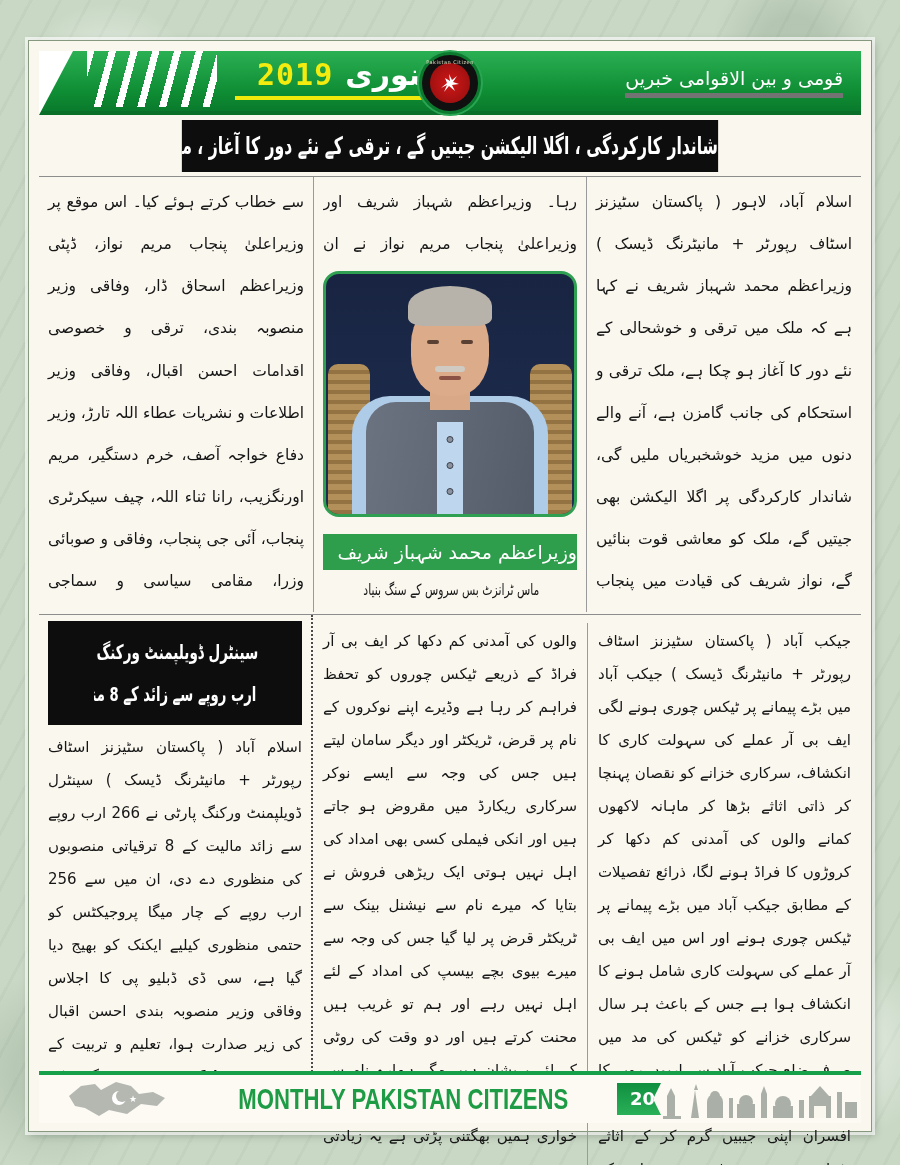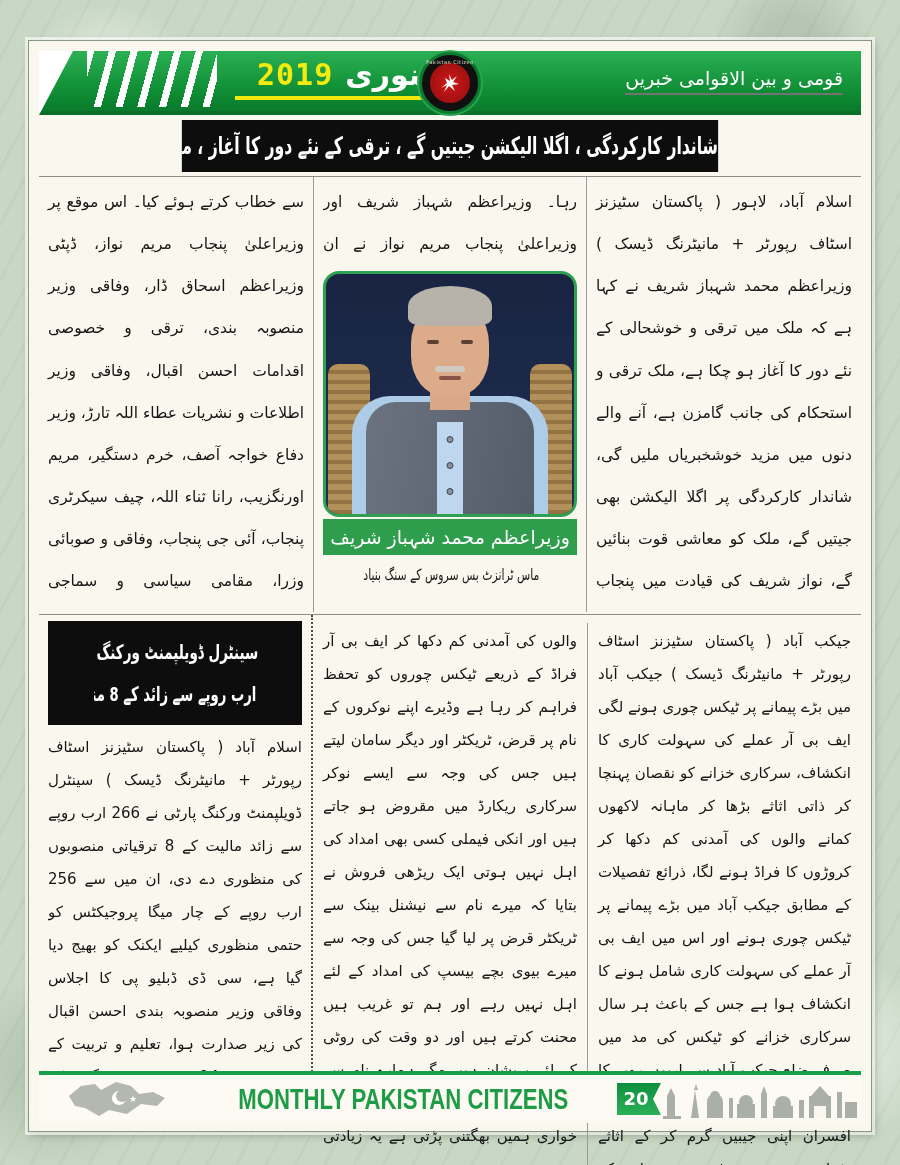--- a/index.html
+++ b/index.html
@@ -47,7 +47,7 @@
   .logo .ring-text { position:absolute; top:4px; left:0; right:0; text-align:center; color:#e8e4c9; font-size:5px; letter-spacing:.5px; }
   .section-label {
     position:absolute; right:18px; top:16px; color:#ffffff; font-size:19px;
-    border-bottom:2px solid #737373; padding-bottom:4px; direction:rtl; white-space:nowrap; max-width:240px;
+    border-bottom:5px solid #737373; padding-bottom:4px; direction:rtl; white-space:nowrap; max-width:240px;
   }
   
   .bar-black {

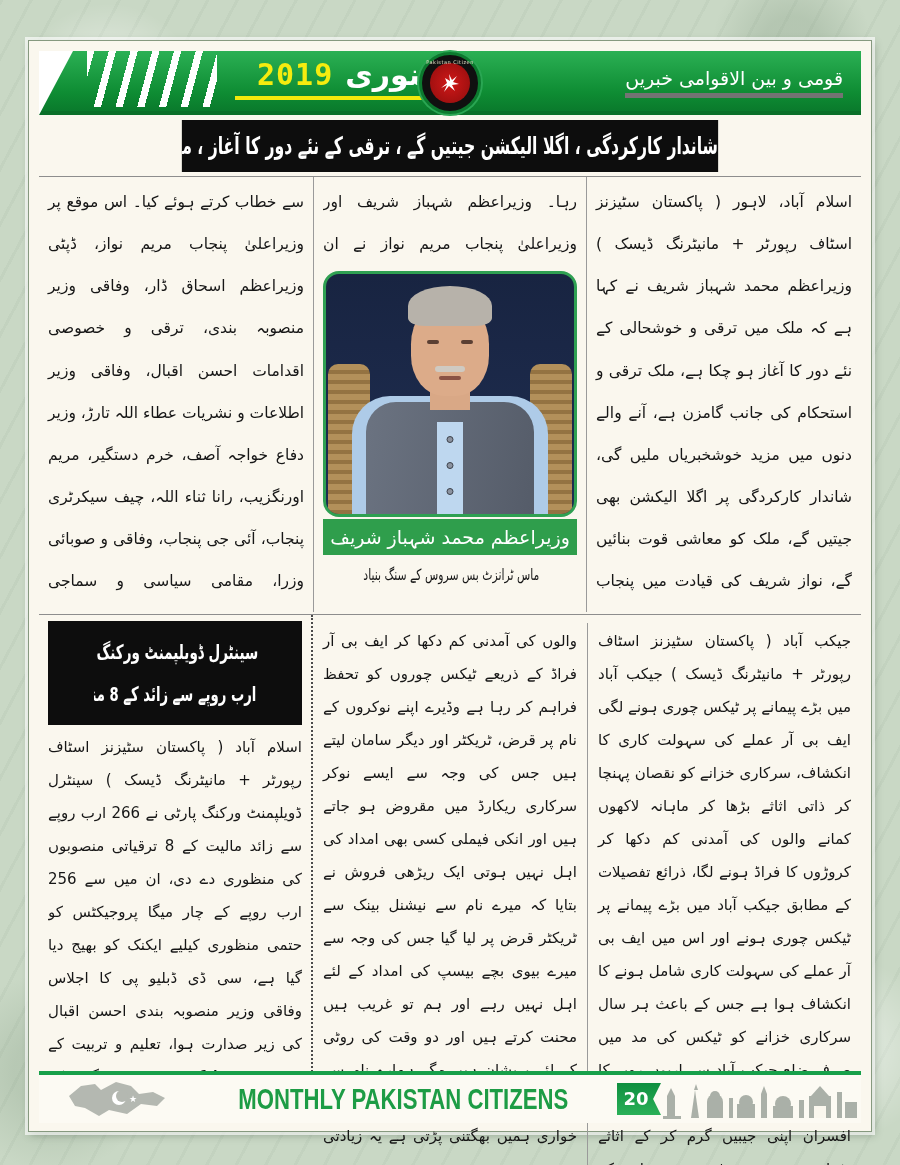--- a/index.html
+++ b/index.html
@@ -91,7 +91,7 @@
     width:30px; height:6px; background:#cfcac2; border-radius:3px; }
   .mouth { position:absolute; top:76px; left:50%; transform:translateX(-50%);
     width:22px; height:4px; background:#8a5244; border-radius:2px; }
-  .caption-green { margin-top:2px; background:#2f9e4c; color:#fff; text-align:center;
+  .caption-green { margin-top:17px; background:#2f9e4c; color:#fff; 
     font-size:19px; height:36px; line-height:36px; direction:rtl; white-space:nowrap; overflow:hidden; }
   .mid-bottom { height:42px; line-height:2.6; overflow:hidden; white-space:nowrap; text-align:center; }
   

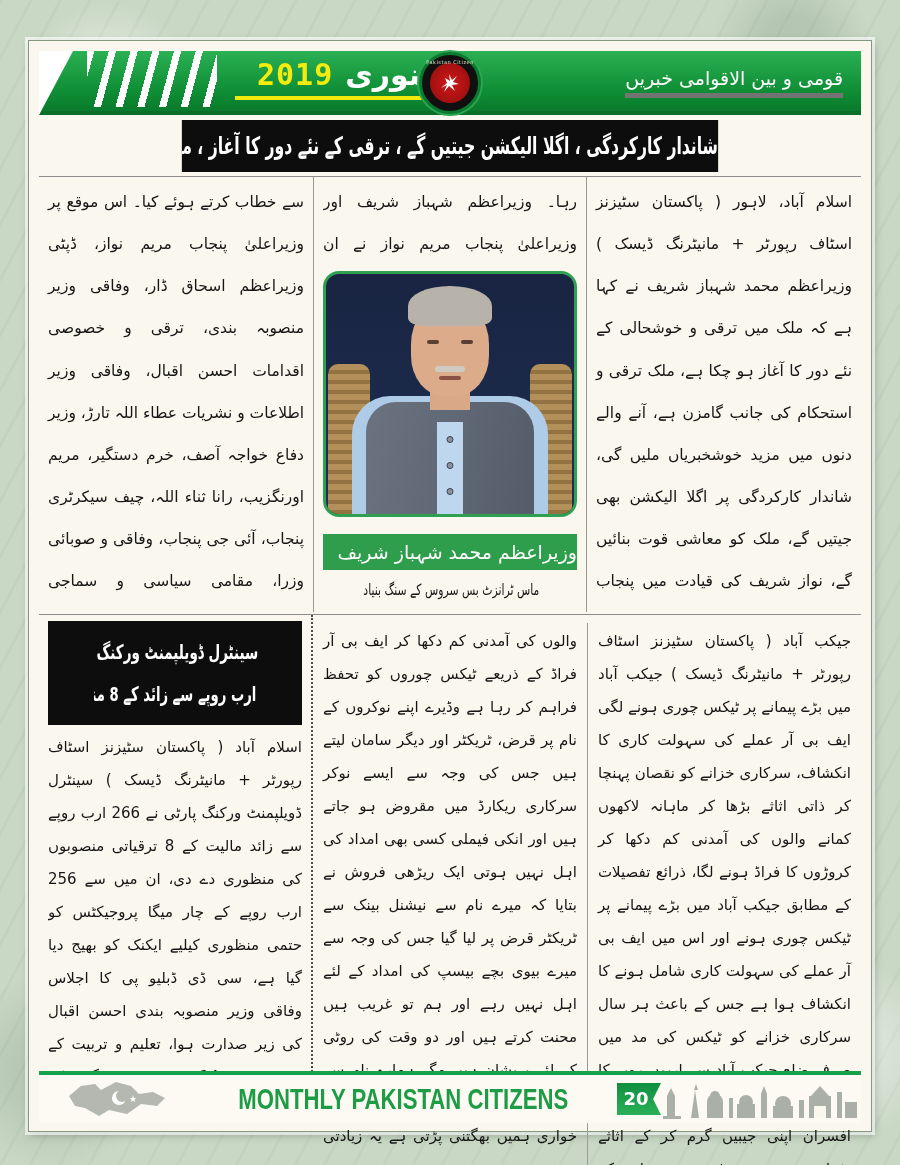--- a/index.html
+++ b/index.html
@@ -116,7 +116,7 @@
   .footer-title { color:#1d9c45; font-weight:bold; font-size:27px; letter-spacing:0;
     transform:scale(.82,1.12); transform-origin:center; white-space:nowrap; font-family:"Liberation Sans",sans-serif; }
   .page-num { background:linear-gradient(#0f8f3f,#2ab058); color:#fff; font-weight:bold;
-    font-size:18px; width:44px; height:32px; line-height:32px; text-align:center;
+    font-size:18px; width:44px; height:32px; line-height:32px; text-align:right;
     clip-path:polygon(0 0, 100% 0, 82% 50%, 100% 100%, 0 100%); padding-right:6px; }
   .sky-zone { width:230px; display:flex; justify-content:center; }
   .fit-text { display:block; }

